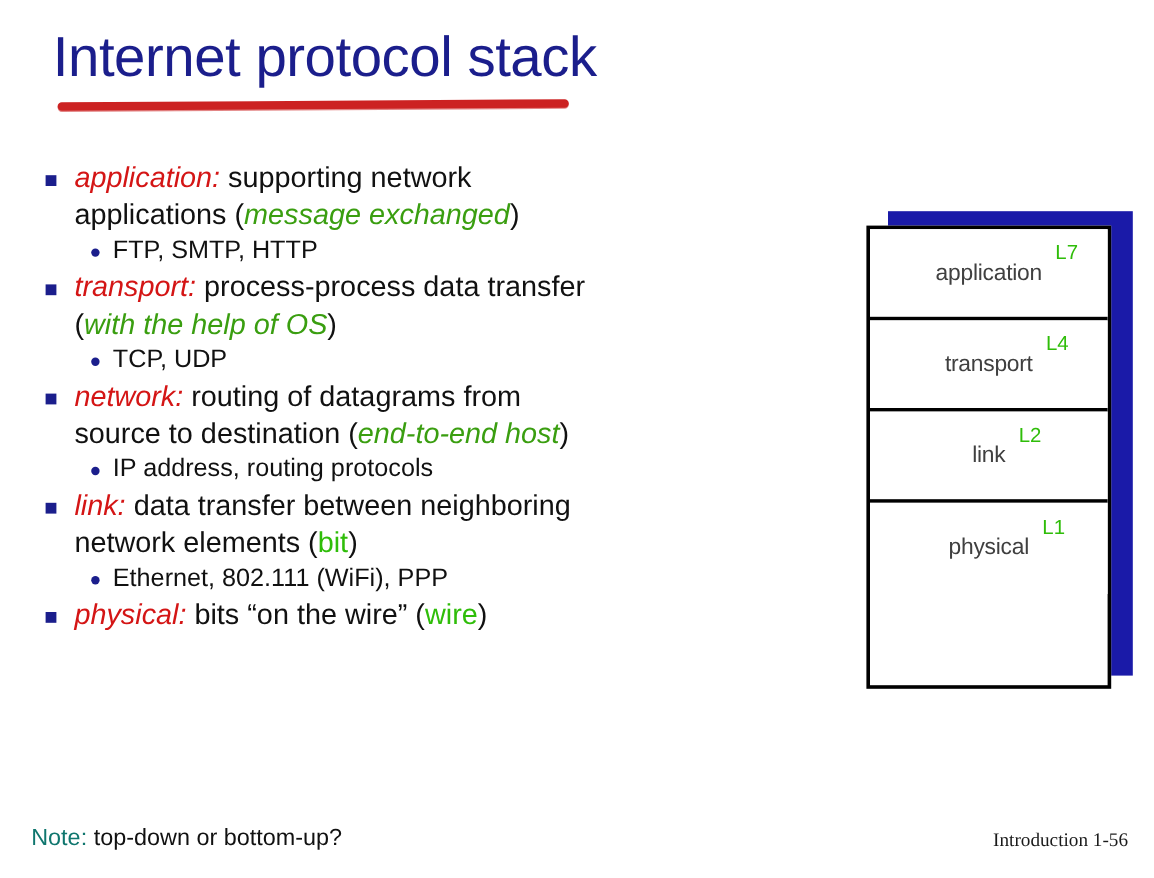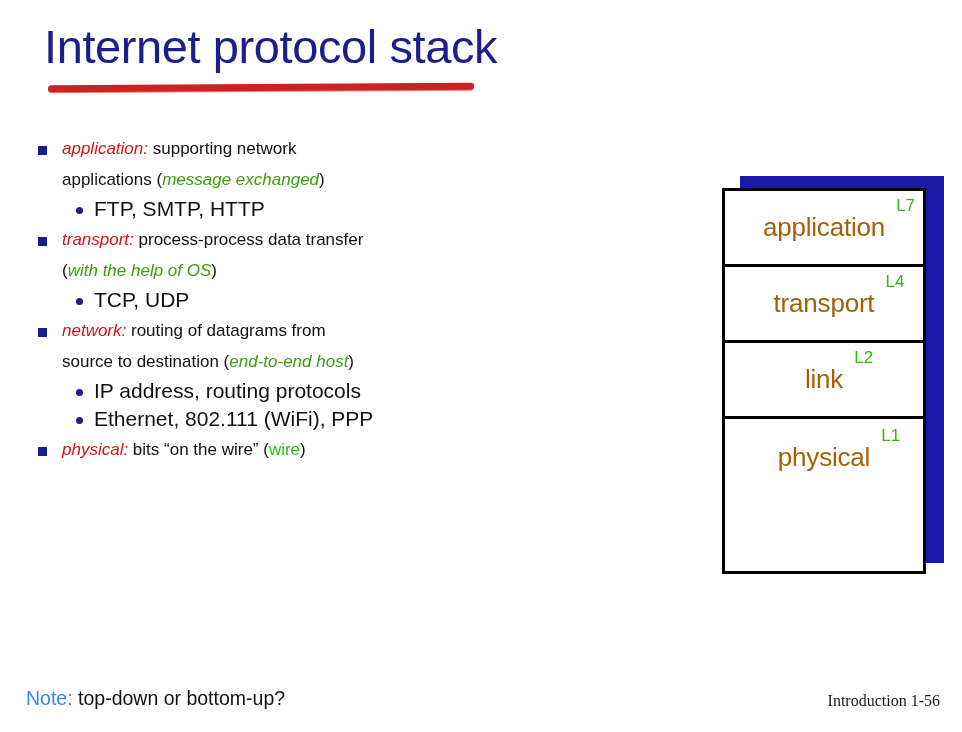--- a/index.html
+++ b/index.html
@@ -64,7 +64,7 @@
     background: #1b1e8c;
   }
   .btext {
-    font-size: 17px;
+    font-size: 24px;
     line-height: 31px;
     color: #111111;
   }

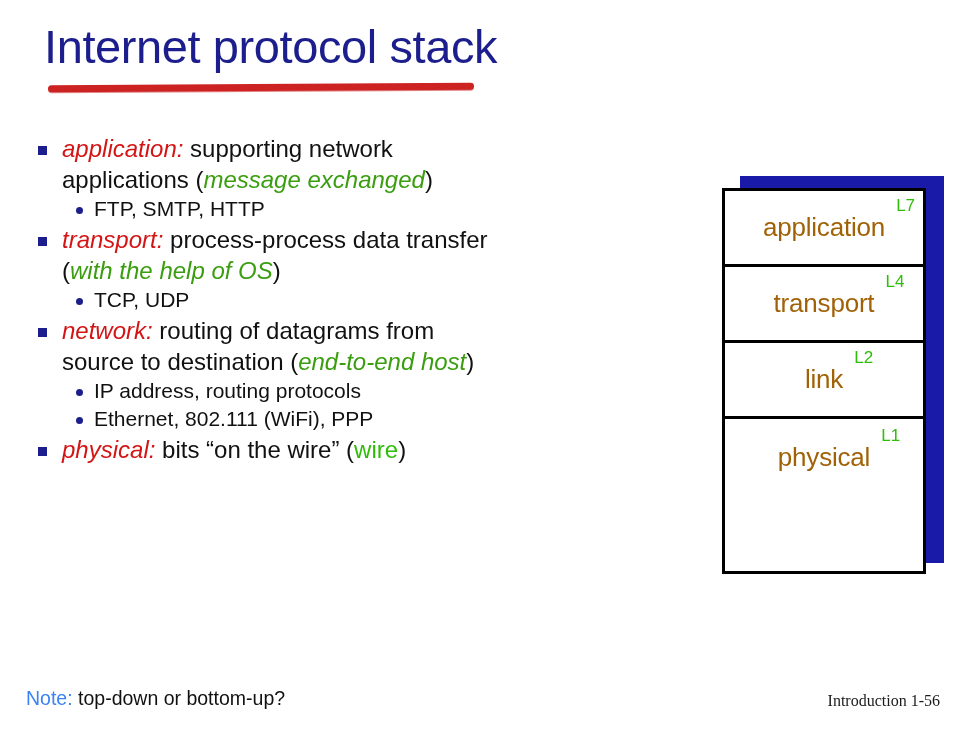--- a/index.html
+++ b/index.html
@@ -164,9 +164,9 @@
     white-space: nowrap;
   }
   .layer-name {
-    font-size: 26px;
+    font-size: 19px;
     font-family: "Liberation Sans", sans-serif;
-    color: #a16207;
+    color: #404040;
     letter-spacing: -0.2px;
   }
   .layer-num {

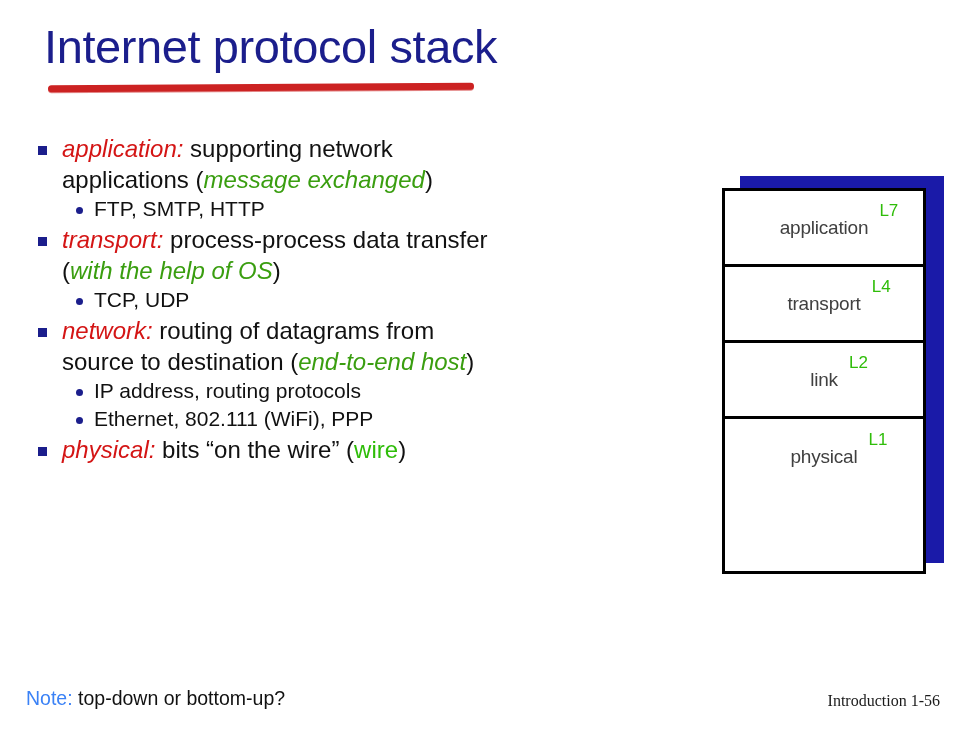--- a/index.html
+++ b/index.html
@@ -224,6 +224,13 @@
     <div class="stext">IP address, routing protocols</div>
   </div>
 
+  <div class="bullet">
+    <span class="sq"></span>
+    <div class="btext">
+      <span class="lay">link:</span><span> data transfer between neighboring</span><br>
+      <span>network elements (</span><span class="grn-bright">bit</span><span>)</span>
+    </div>
+  </div>
   <div class="sub">
     <span class="dot"></span>
     <div class="stext">Ethernet, 802.111 (WiFi), PPP</div>

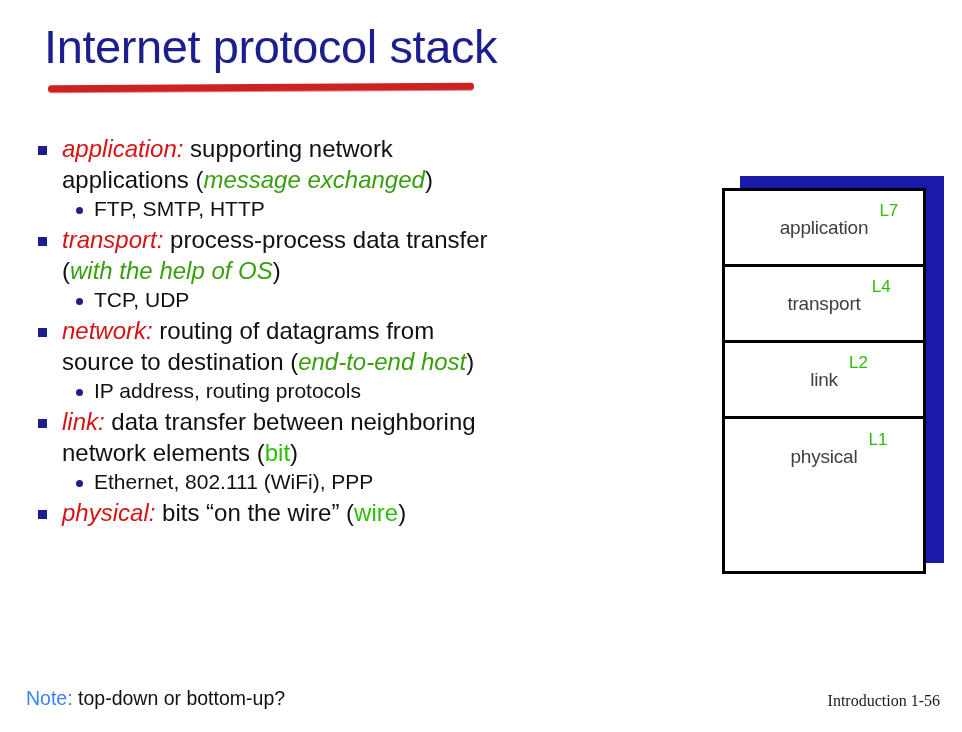--- a/index.html
+++ b/index.html
@@ -107,7 +107,7 @@
     white-space: nowrap;
   }
   #note-label {
-    color: #3b82f6;
+    color: #0f766e;
   }
 
   

